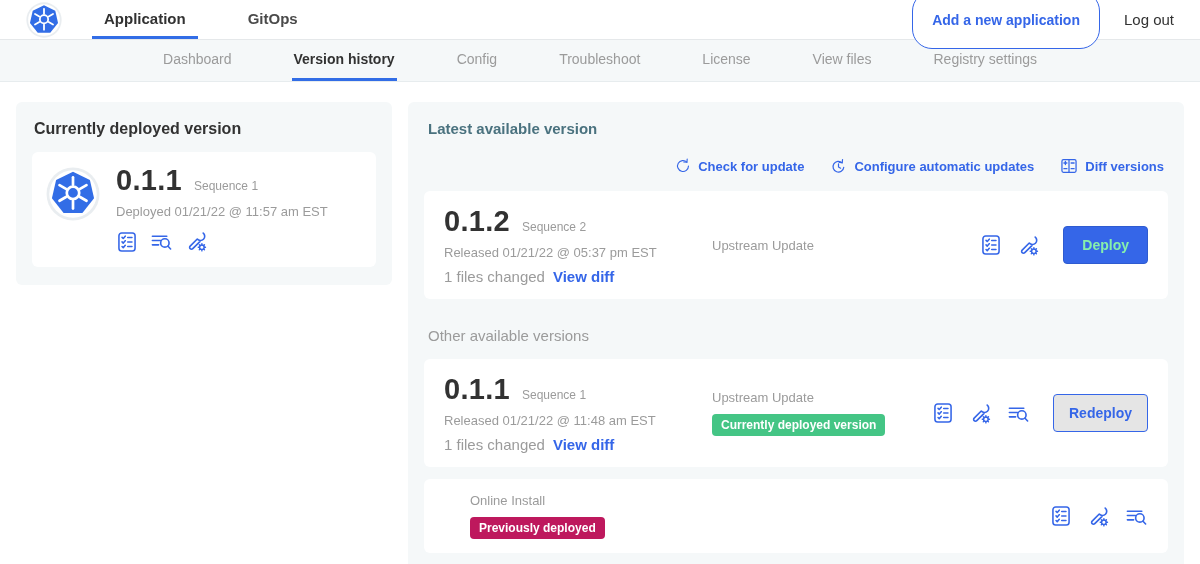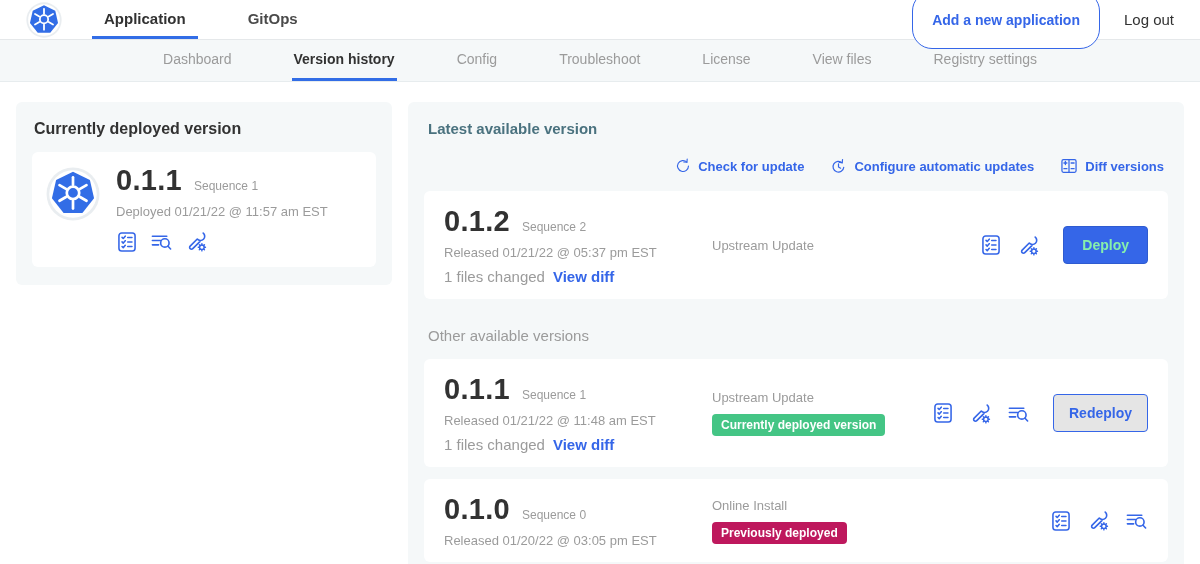--- a/index.html
+++ b/index.html
@@ -290,13 +290,6 @@
     </div>
 
     <div class="version-card card-gap">
-      <div class="v-info">
-        <div class="version-line">
-          <span class="v-num-big">0.1.0</span>
-          <span class="v-seq">Sequence 0</span>
-        </div>
-        <div class="muted-line">Released 01/20/22 @ 03:05 pm EST</div>
-      </div>
       <div class="v-status">
         <div class="v-source">Online Install</div>
         <span class="badge gray">Previously deployed</span>

